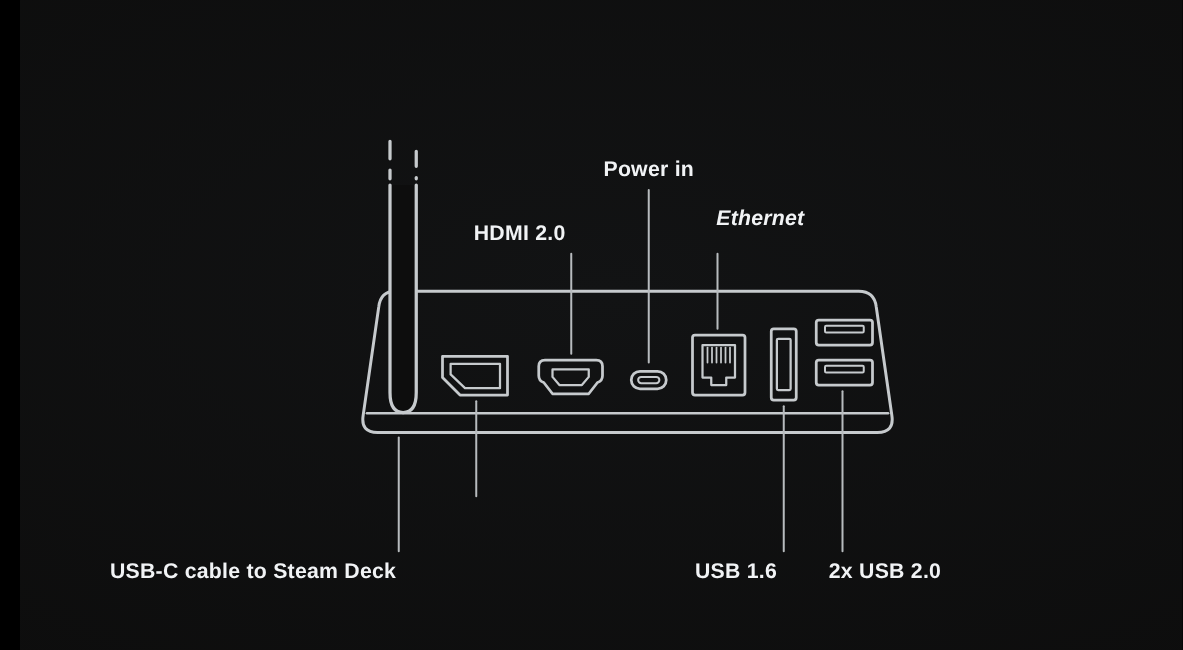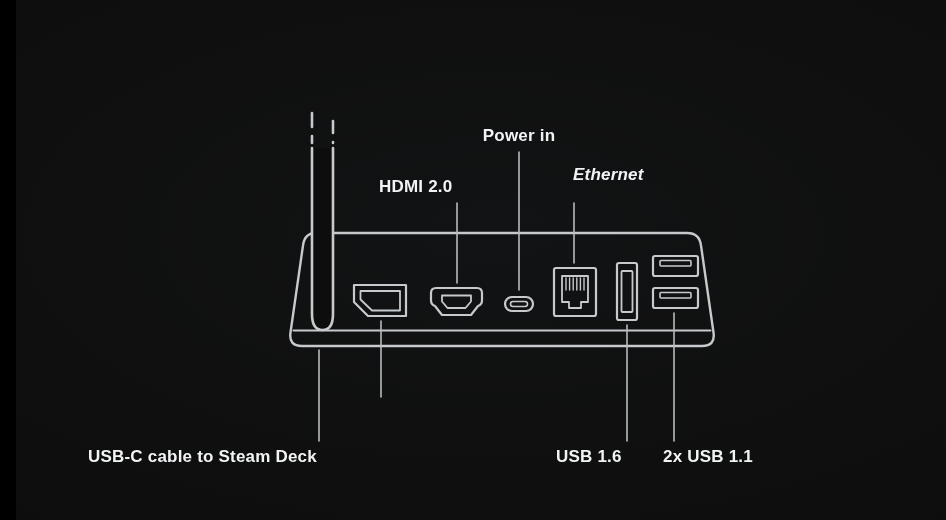--- a/index.html
+++ b/index.html
@@ -113,7 +113,7 @@
 
   <div class="label" style="left:540px; top:447px;">USB 1.6</div>
 
-  <div class="label" style="left:647px; top:447px;">2x USB 1.1</div>
+  <div class="label" style="left:647px; top:447px;">2x USB 2.0</div>
 
 </div>
 

